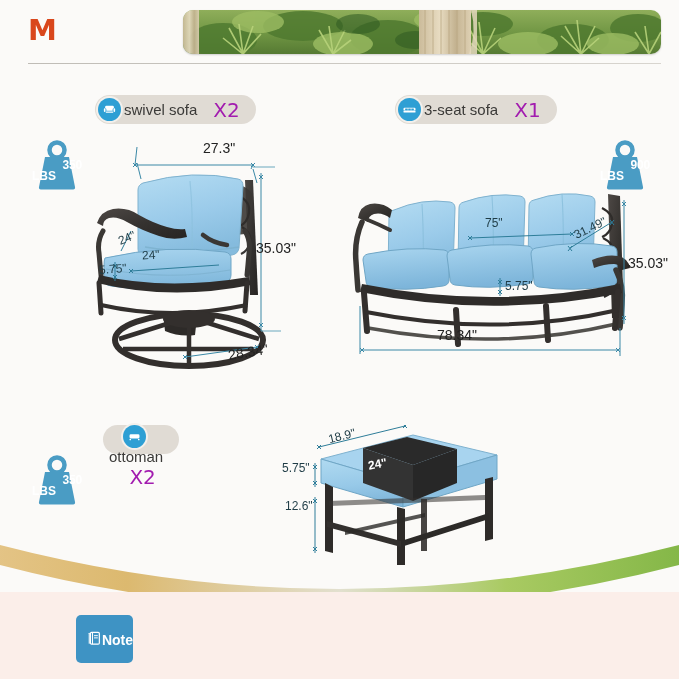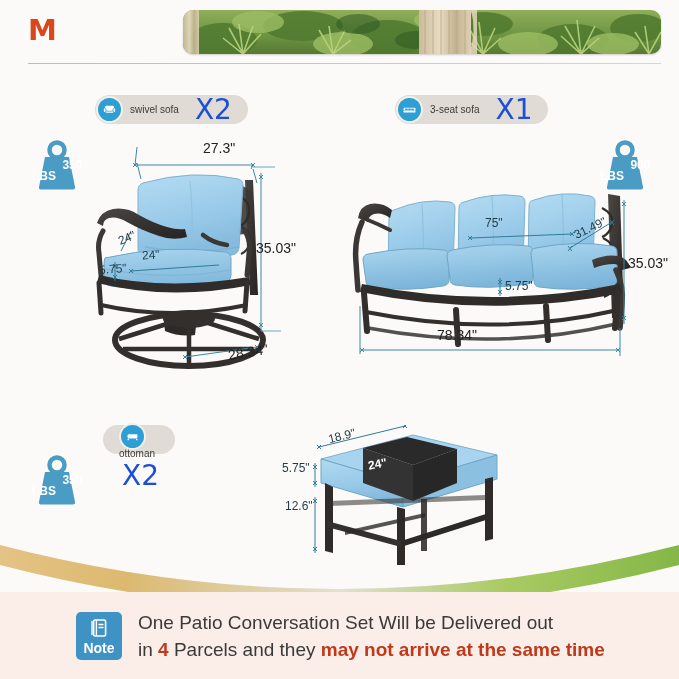--- a/index.html
+++ b/index.html
@@ -30,7 +30,7 @@
   .pill .ic{width:23px;height:23px;border-radius:50%;background:#2e9fd4;
             display:flex;align-items:center;justify-content:center;flex:0 0 auto;
             box-shadow:0 0 0 2px #f3f0ec;}
-  .pill .nm{font-size:10px;color:#3b3a38;margin-left:9px;white-space:nowrap;}
+  .pill .nm{font-size:15px;color:#3b3a38;margin-left:3px;white-space:nowrap;}
   .pill .qty{font-size:28px;color:#1d4ed8;margin-left:16px;white-space:nowrap;
              font-family:"DejaVu Sans",sans-serif;}
 

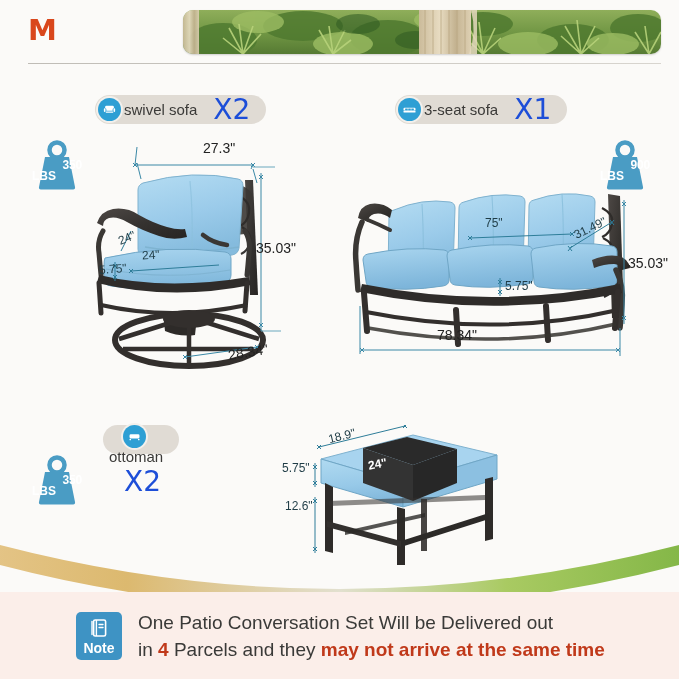--- a/index.html
+++ b/index.html
@@ -31,7 +31,7 @@
             display:flex;align-items:center;justify-content:center;flex:0 0 auto;
             box-shadow:0 0 0 2px #f3f0ec;}
   .pill .nm{font-size:15px;color:#3b3a38;margin-left:3px;white-space:nowrap;}
-  .pill .qty{font-size:28px;color:#1d4ed8;margin-left:16px;white-space:nowrap;
+  .pill .qty{font-size:20px;color:#a21caf;margin-left:16px;white-space:nowrap;
              font-family:"DejaVu Sans",sans-serif;}
 
   

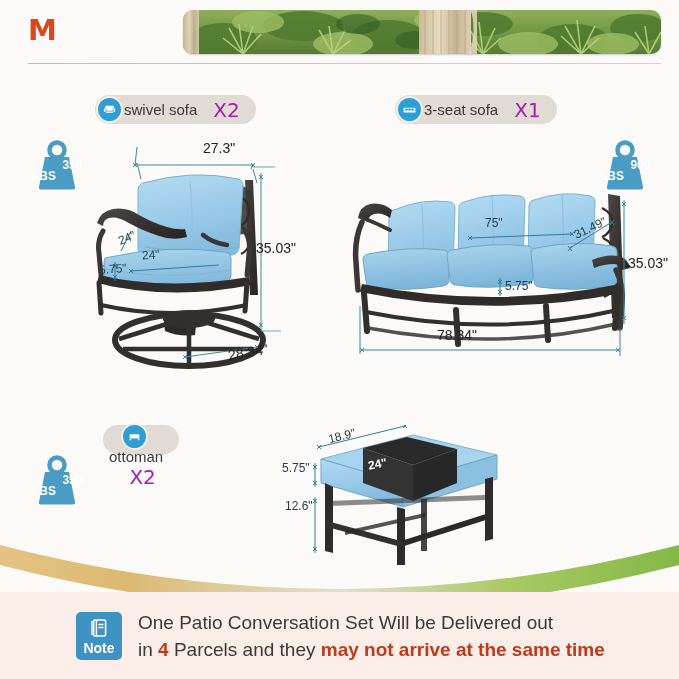--- a/index.html
+++ b/index.html
@@ -446,10 +446,6 @@
       </svg>
       <span class="nb-txt">Note</span>
     </div>
-    <div class="note-text">
-      <div><span>One Patio Conversation Set Will be Delivered out</span></div>
-      <div><span>in </span><span class="num4">4</span><span> Parcels and they </span><span class="hl">may not arrive at the same time</span></div>
-    </div>
   </div>
 
 </div>

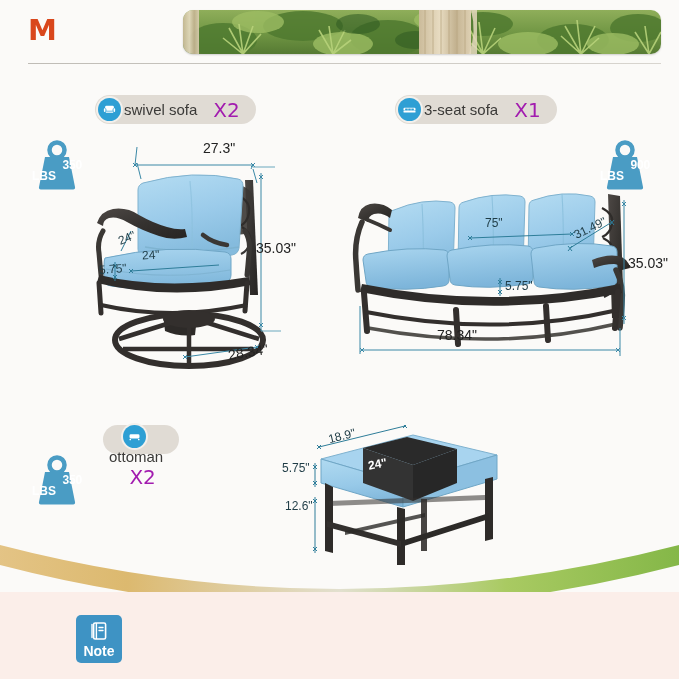--- a/index.html
+++ b/index.html
@@ -51,8 +51,8 @@
   .footer-band{position:absolute;left:0;bottom:0;width:679px;height:87px;background:#fbeee9;}
   .note{position:absolute;left:76px;bottom:16px;display:flex;align-items:center;}
   .note-badge{width:46px;height:48px;border-radius:5px;background:#3e93c4;
-              display:flex;flex-direction:column;align-items:center;justify-content:center;
-              flex:0 0 auto;}
+              display:flex;flex-direction:row;align-items:center;justify-content:center;
+              flex:0 0 auto;padding-left:11px;}
   .note-badge .nb-txt{color:#fff;font-size:14px;font-weight:700;line-height:14px;margin-top:1px;}
   .note-text{margin-left:16px;font-size:19px;line-height:27px;color:#3a3a38;}
   .note-text .hl{color:#c0391a;font-weight:700;}

